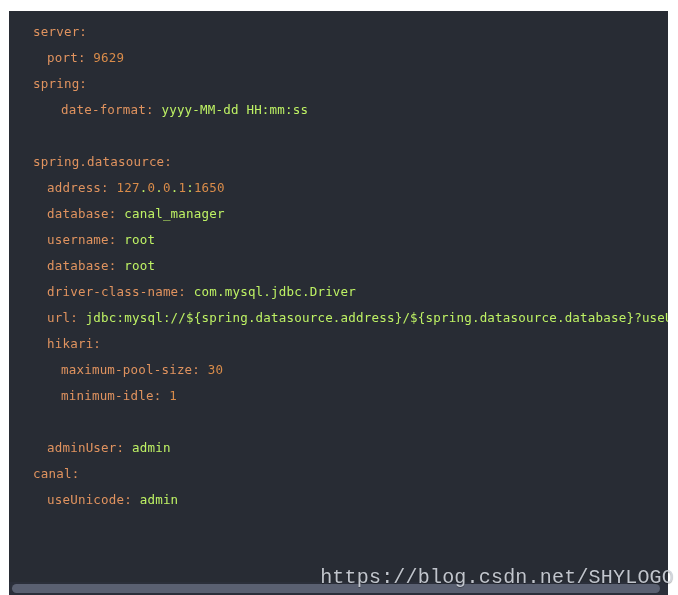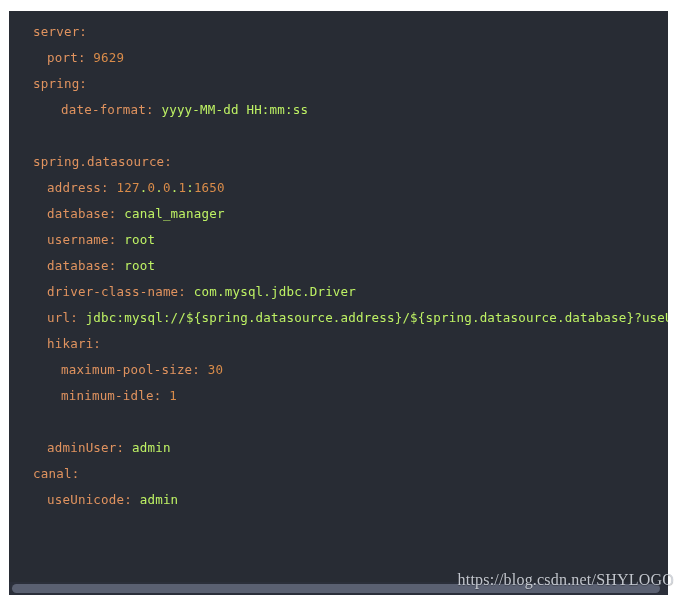--- a/index.html
+++ b/index.html
@@ -84,8 +84,8 @@
     position: absolute;
     right: 4px;
     bottom: 6px;
-    font-family: Liberation Serif, serif;
-    font-size: 16px;
+    font-family: Liberation Mono, monospace;
+    font-size: 20px;
     color: #cfd3da;
     opacity: 0.92;
     letter-spacing: 0.2px;

